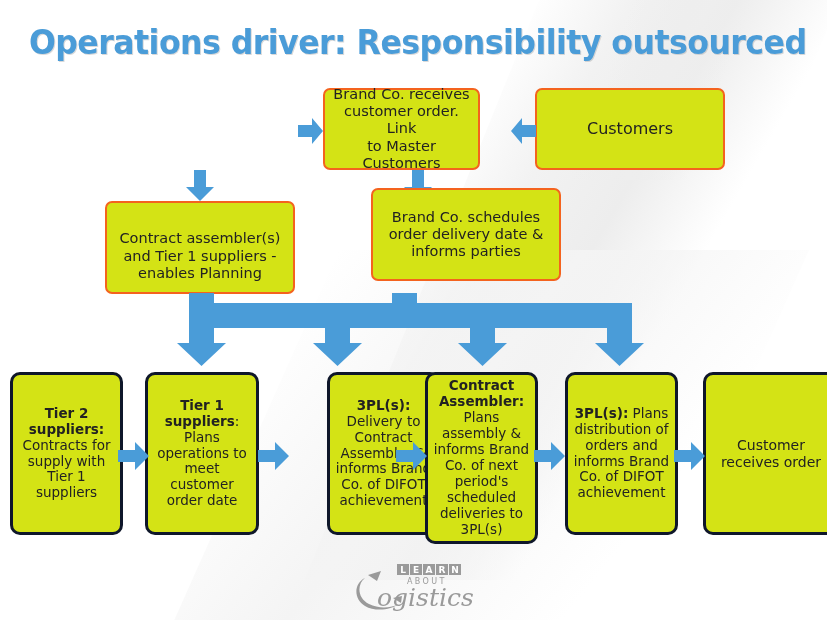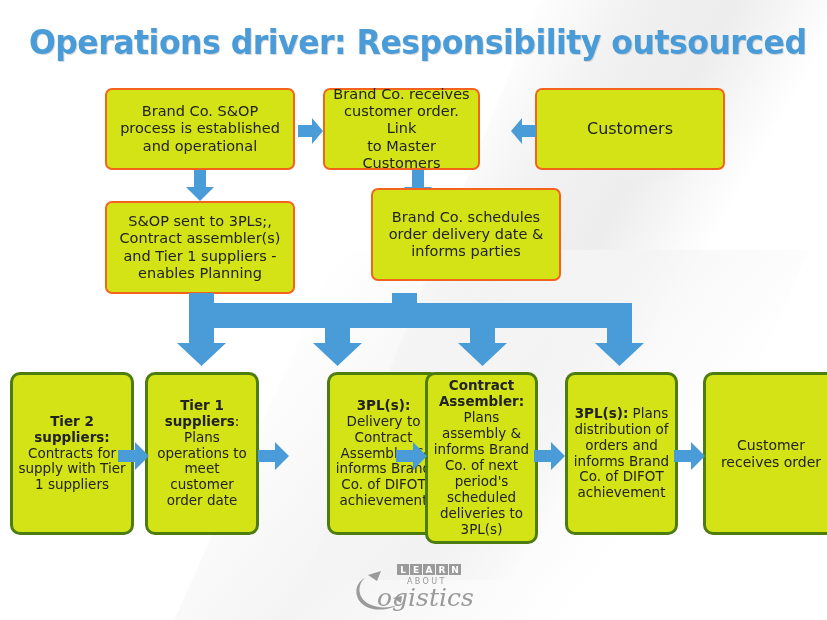--- a/index.html
+++ b/index.html
@@ -112,13 +112,6 @@
 
   <div id="title">Operations driver: Responsibility outsourced</div>
 
-  <div class="node node-top" style="left:105px; top:88px; width:190px; height:82px;">
-    <div class="txt">
-      <span>Brand Co. S&amp;OP</span><br>
-      <span>process is established</span><br>
-      <span>and operational</span>
-    </div>
-  </div>
 
   <div class="node node-top" style="left:323px; top:88px; width:157px; height:82px;">
     <div class="txt">

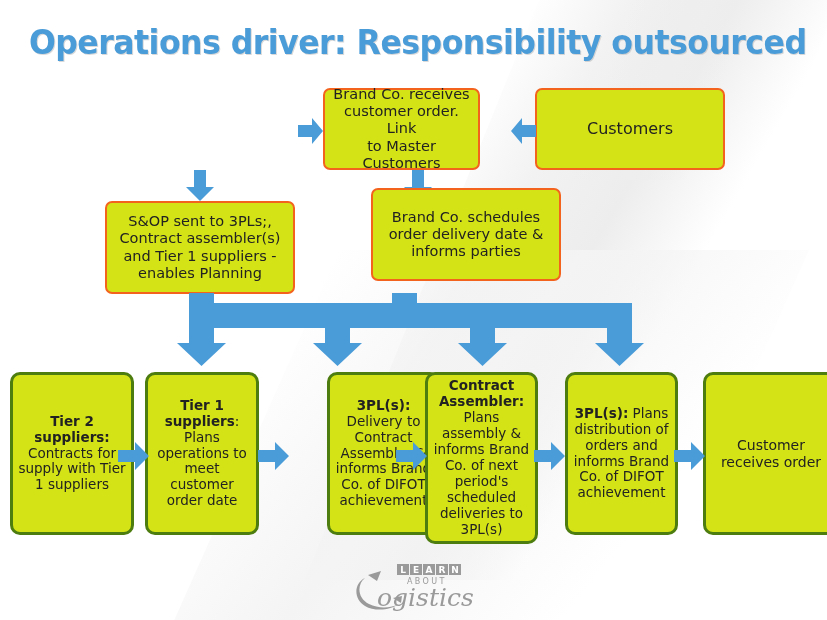--- a/index.html
+++ b/index.html
@@ -153,7 +153,7 @@
 
   <div class="node node-top" style="left:105px; top:201px; width:190px; height:93px;">
     <div class="txt">
-      <span>S&amp;OP sent to 3PLs;,</span><br>
+      <br>
       <span>Contract assembler(s)</span><br>
       <span>and Tier 1  suppliers -</span><br>
       <span>enables Planning</span>

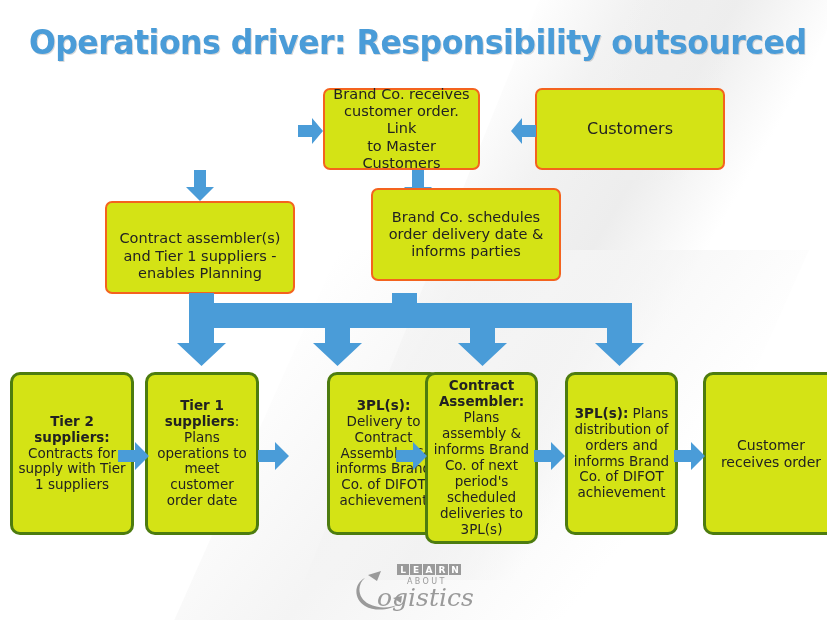--- a/index.html
+++ b/index.html
@@ -76,7 +76,7 @@
     padding: 4px 7px;
   }
   .node-bottom {
-    border: 3px solid #4d7c0f;
+    border: 3px solid #0f172a;
     border-radius: 10px;
     font-size: 13.5px;
     padding: 4px 5px;

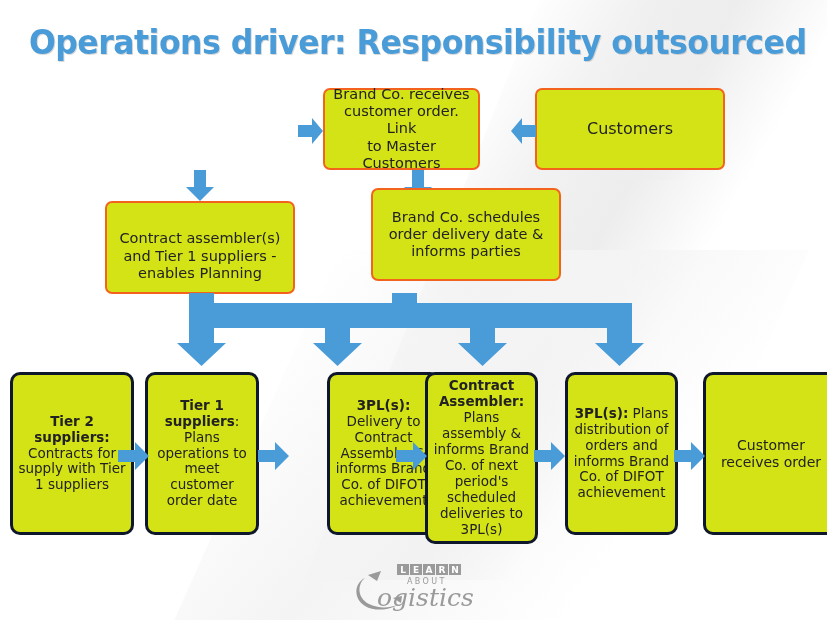--- a/index.html
+++ b/index.html
@@ -187,7 +187,7 @@
     </svg>
   </div>
 
-  <div class="node node-bottom" style="left:10px; top:372px; width:124px; height:163px;">
+  <div class="node node-bottom" style="left:10px; top:372px; width:113px; height:163px;">
     <div class="txt">
       <span class="hd">Tier 2 suppliers:</span>
       <span>Contracts for supply with Tier 1 suppliers</span>

